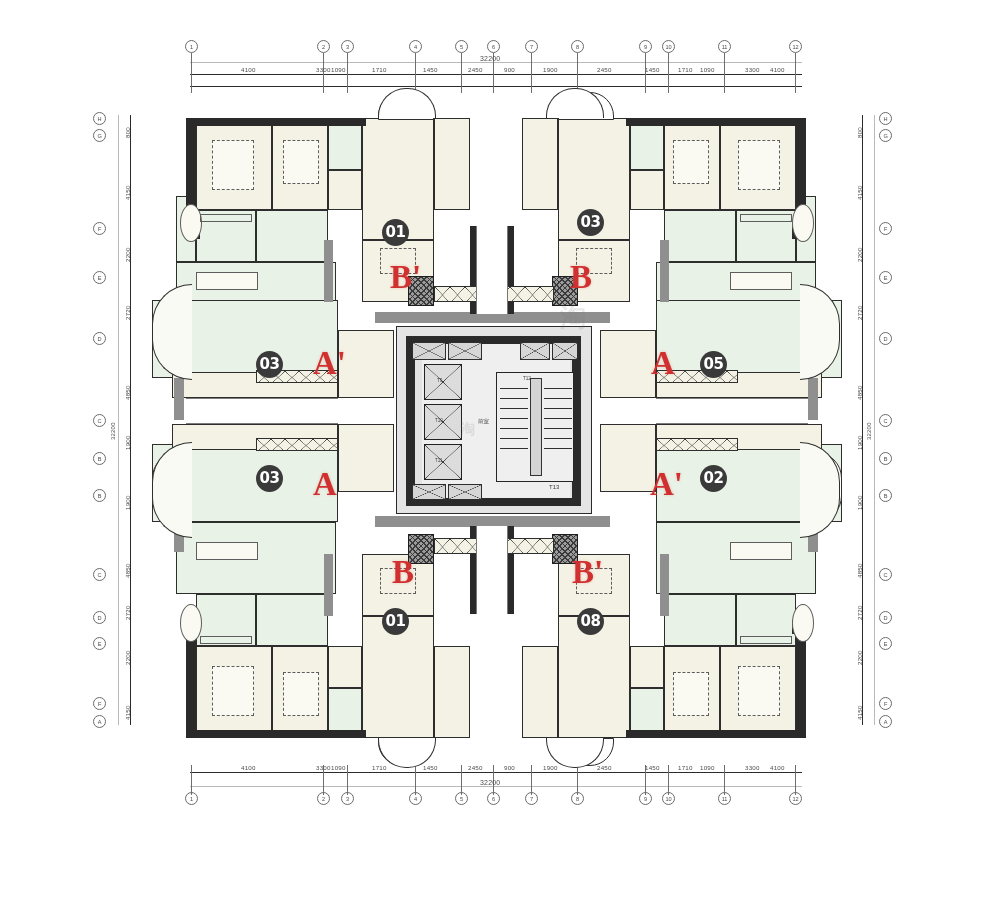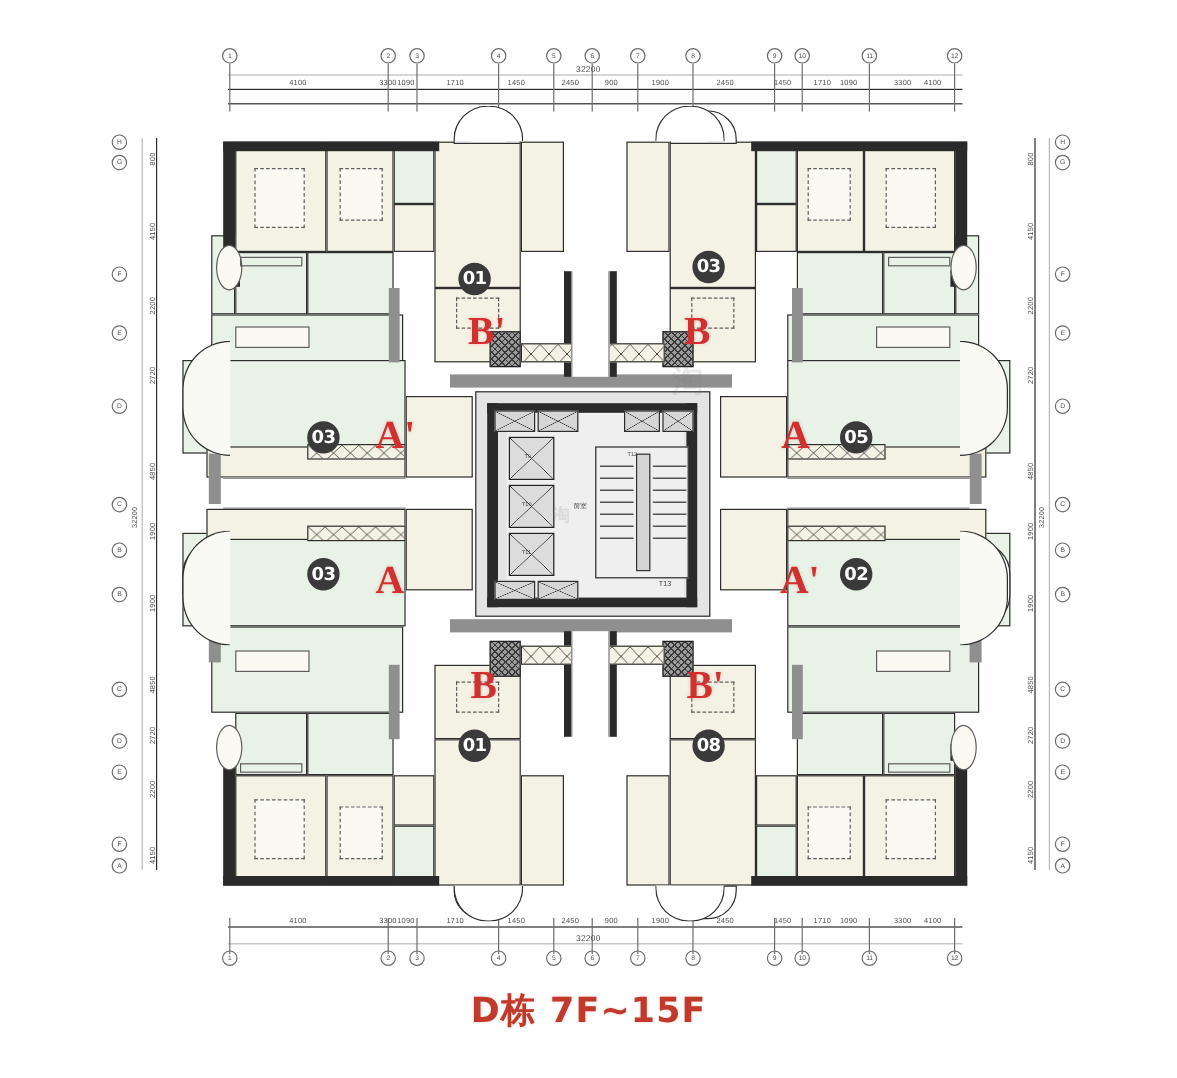--- a/index.html
+++ b/index.html
@@ -587,7 +587,6 @@
 
   </div>
 
-  <div id="plan-title">D栋 7F~15F</div>
 
 </div>
 

